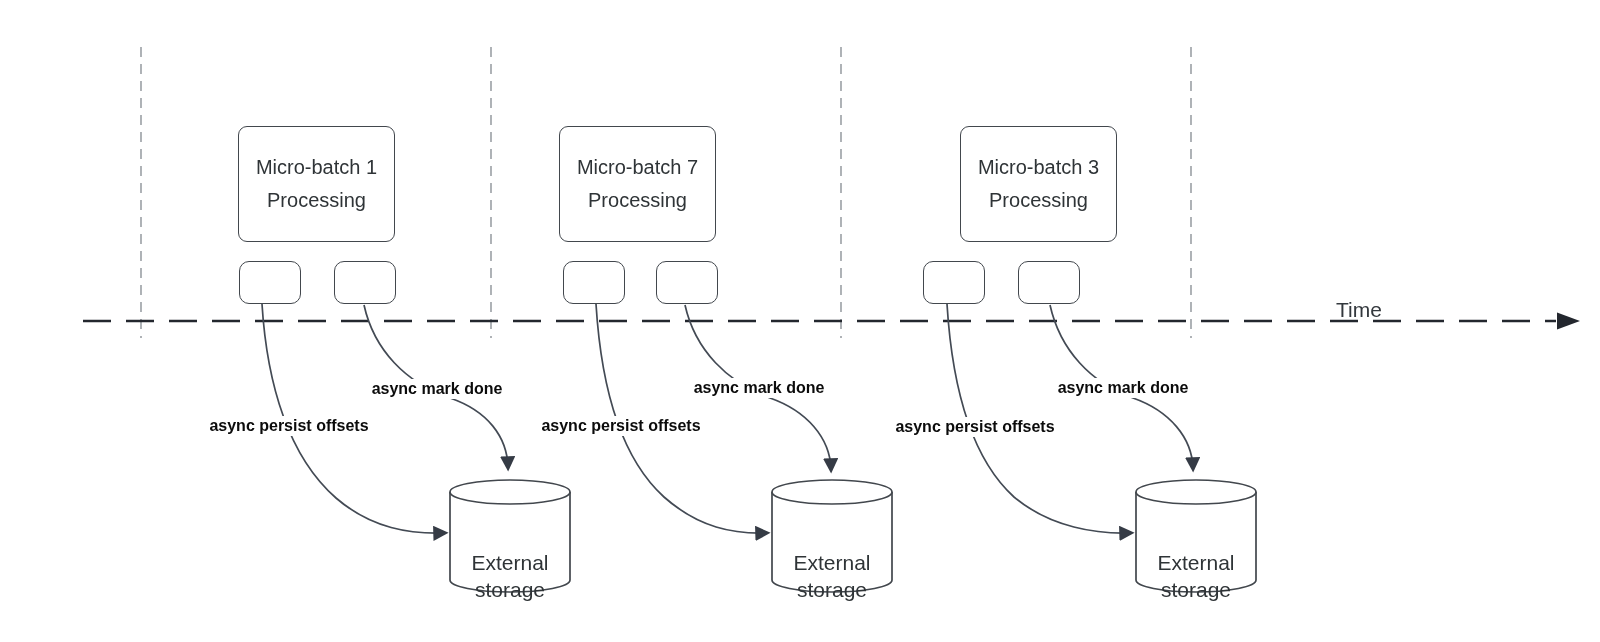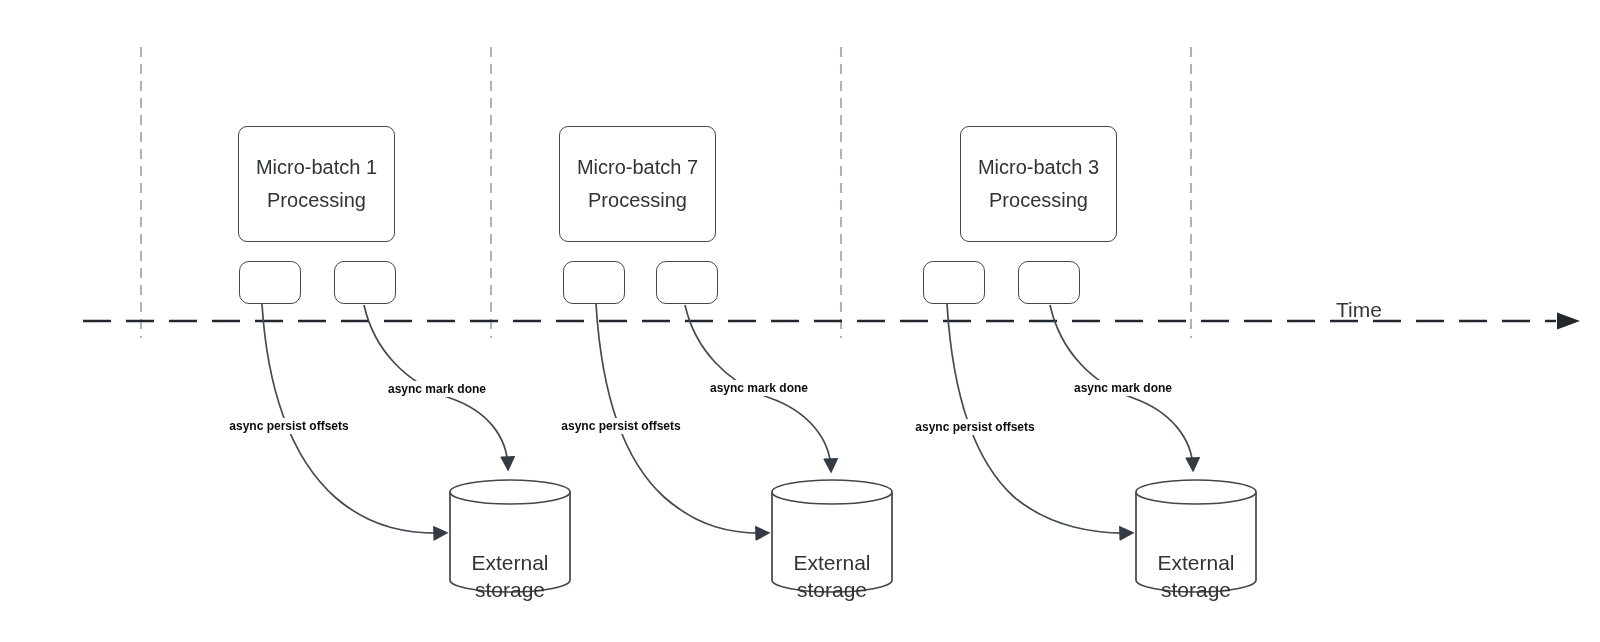--- a/index.html
+++ b/index.html
@@ -52,7 +52,7 @@
     transform:translate(-50%,-50%);
     background:#ffffff;
     padding:1px 3px;
-    font-size:12px;font-weight:bold;color:var(--label-text);
+    font-size:16px;font-weight:bold;color:var(--label-text);
     white-space:nowrap;
   }
   .time-label{

